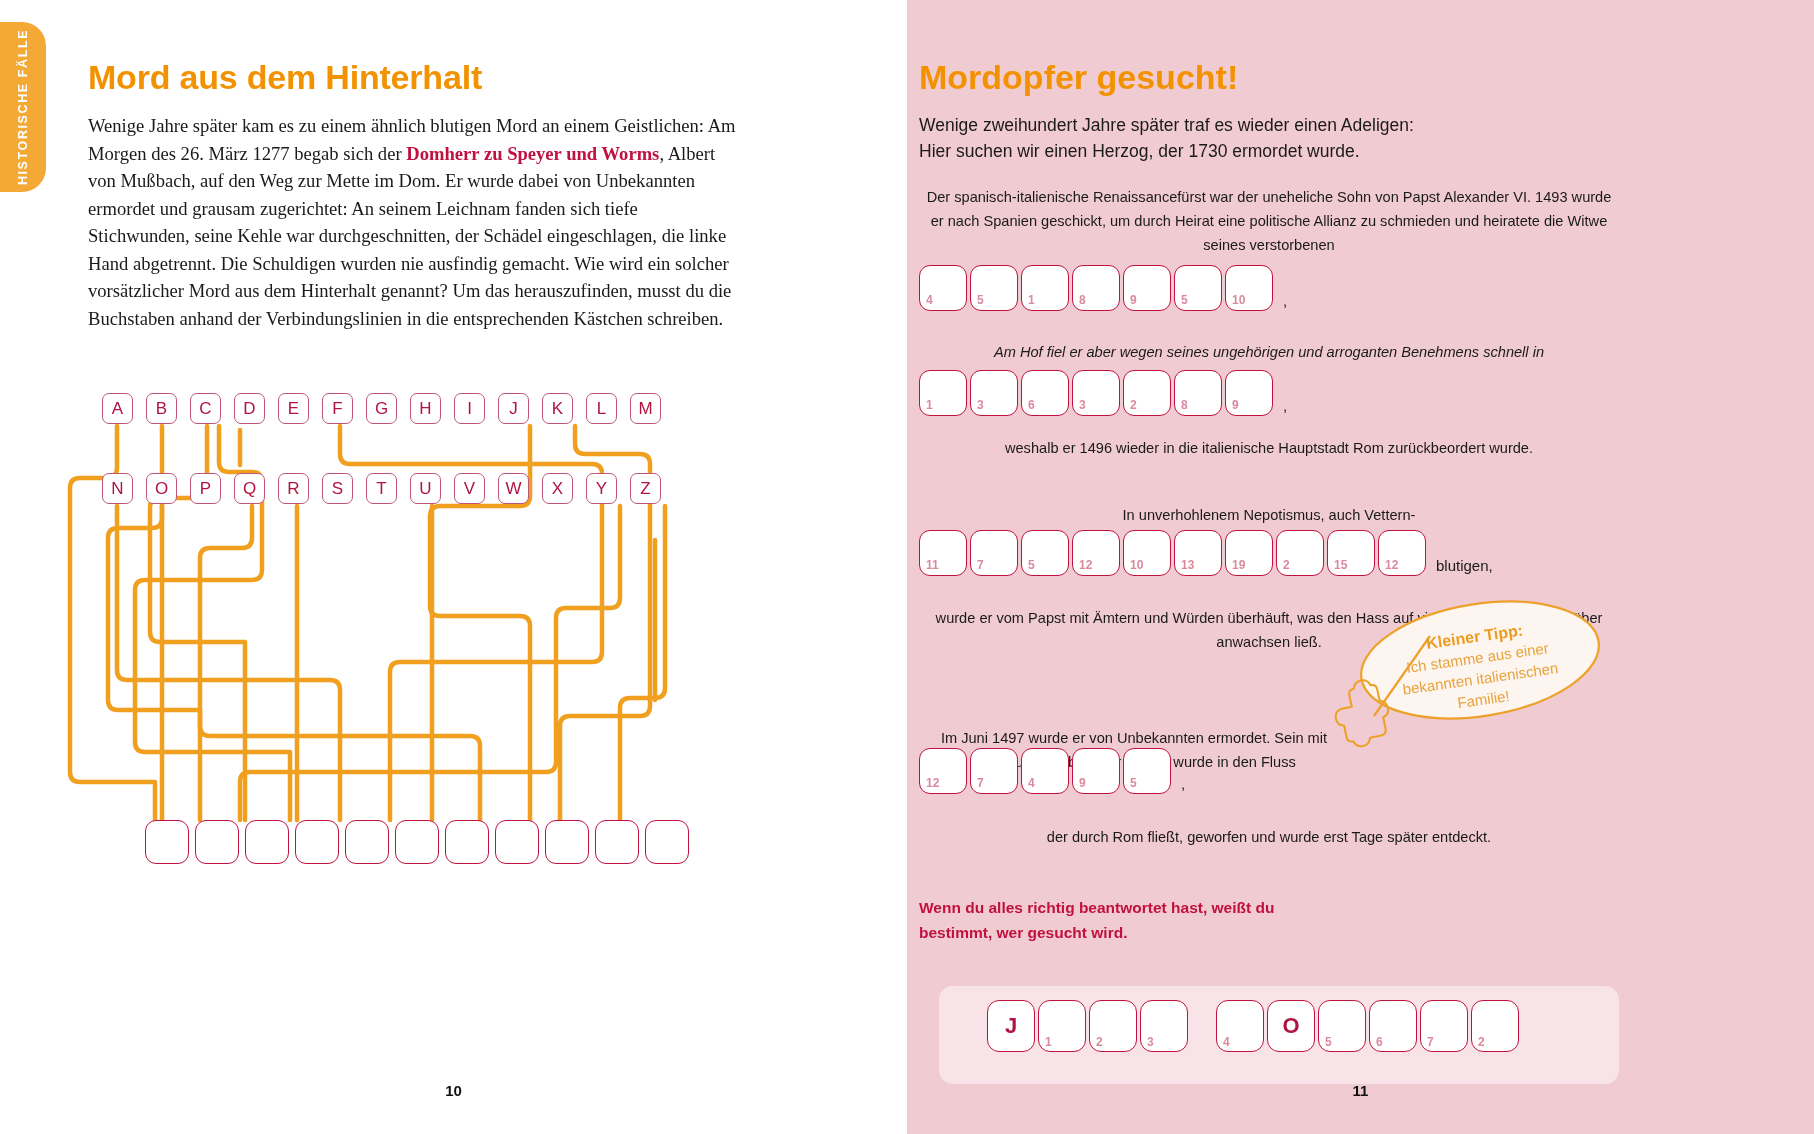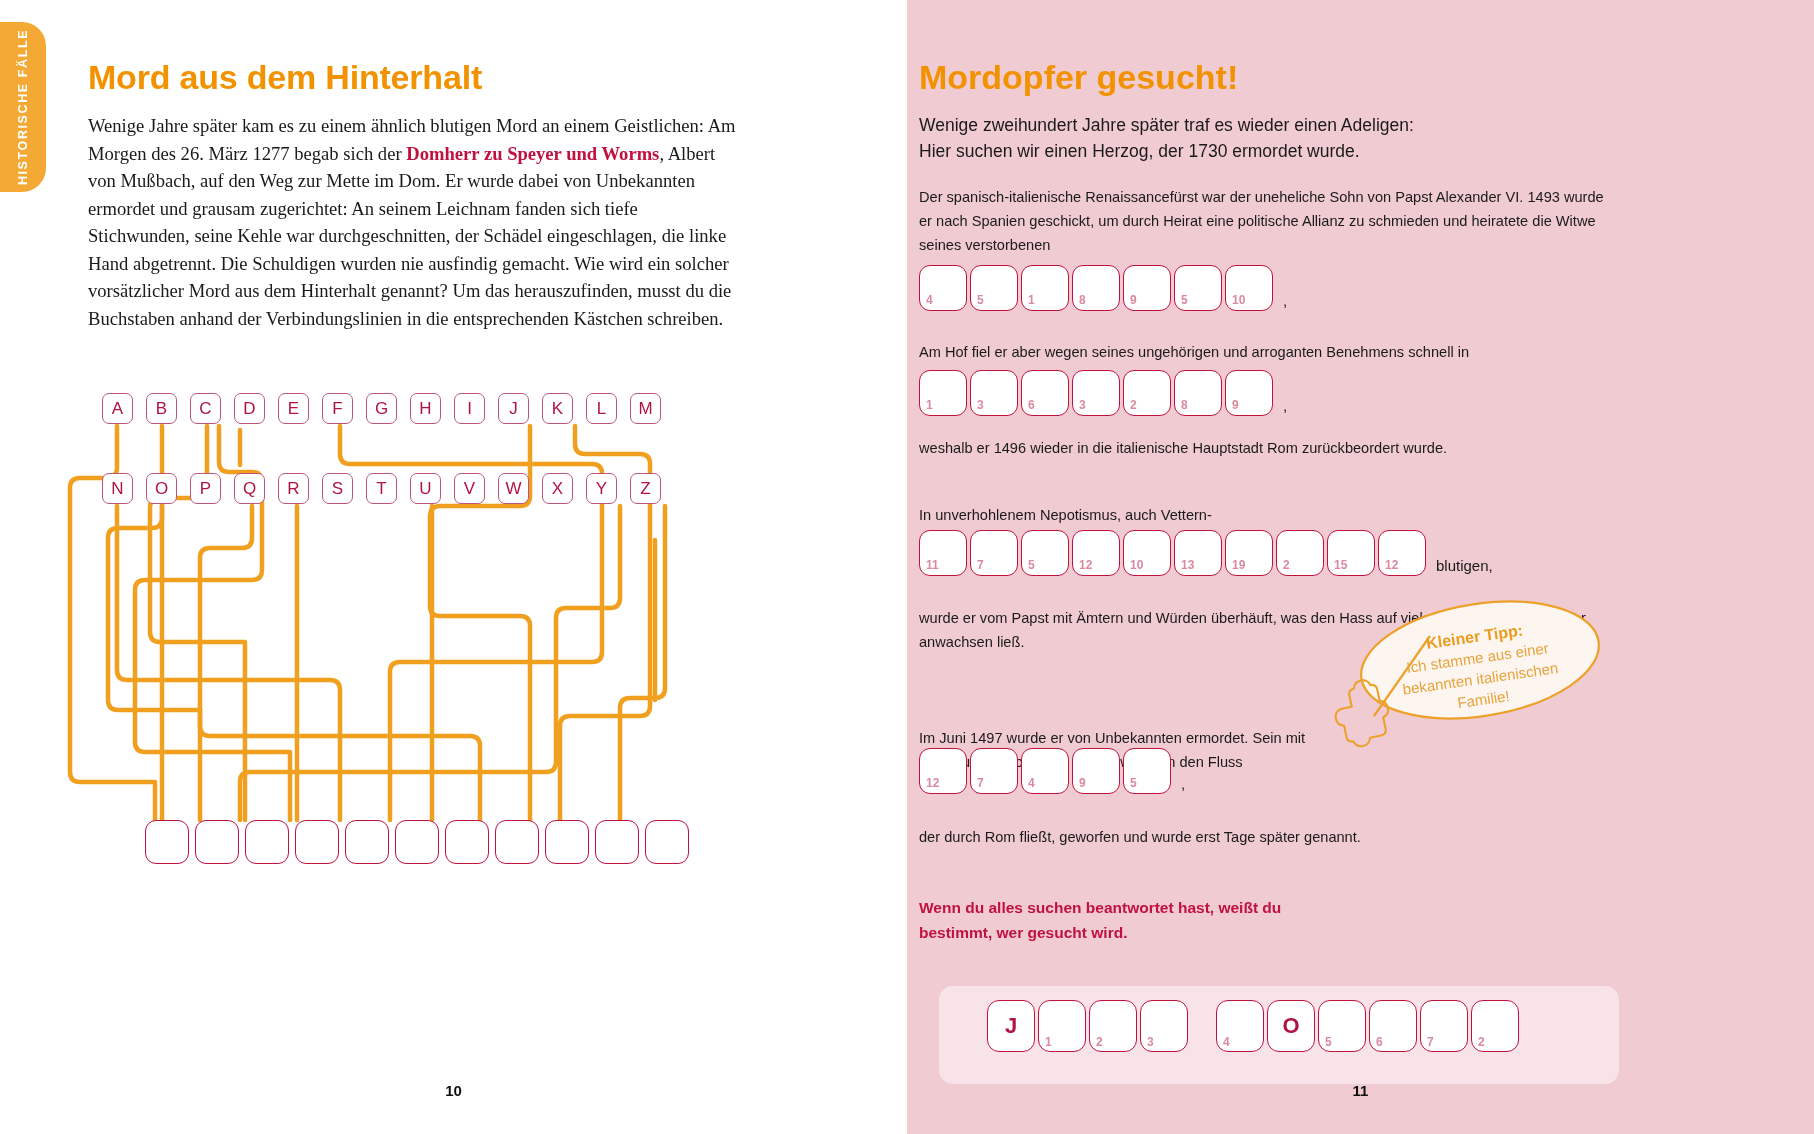--- a/index.html
+++ b/index.html
@@ -93,7 +93,7 @@
   }
   .rtext{
     position:absolute;left:12px;width:700px;
-    font-size:14.6px;line-height:24px;color:#1a1a1a;
+    font-size:14.6px;line-height:24px;color:#1a1a1a;text-align:center;
   }
   .numrow{position:absolute;left:12px;display:flex;align-items:flex-end;}
   .ncell{

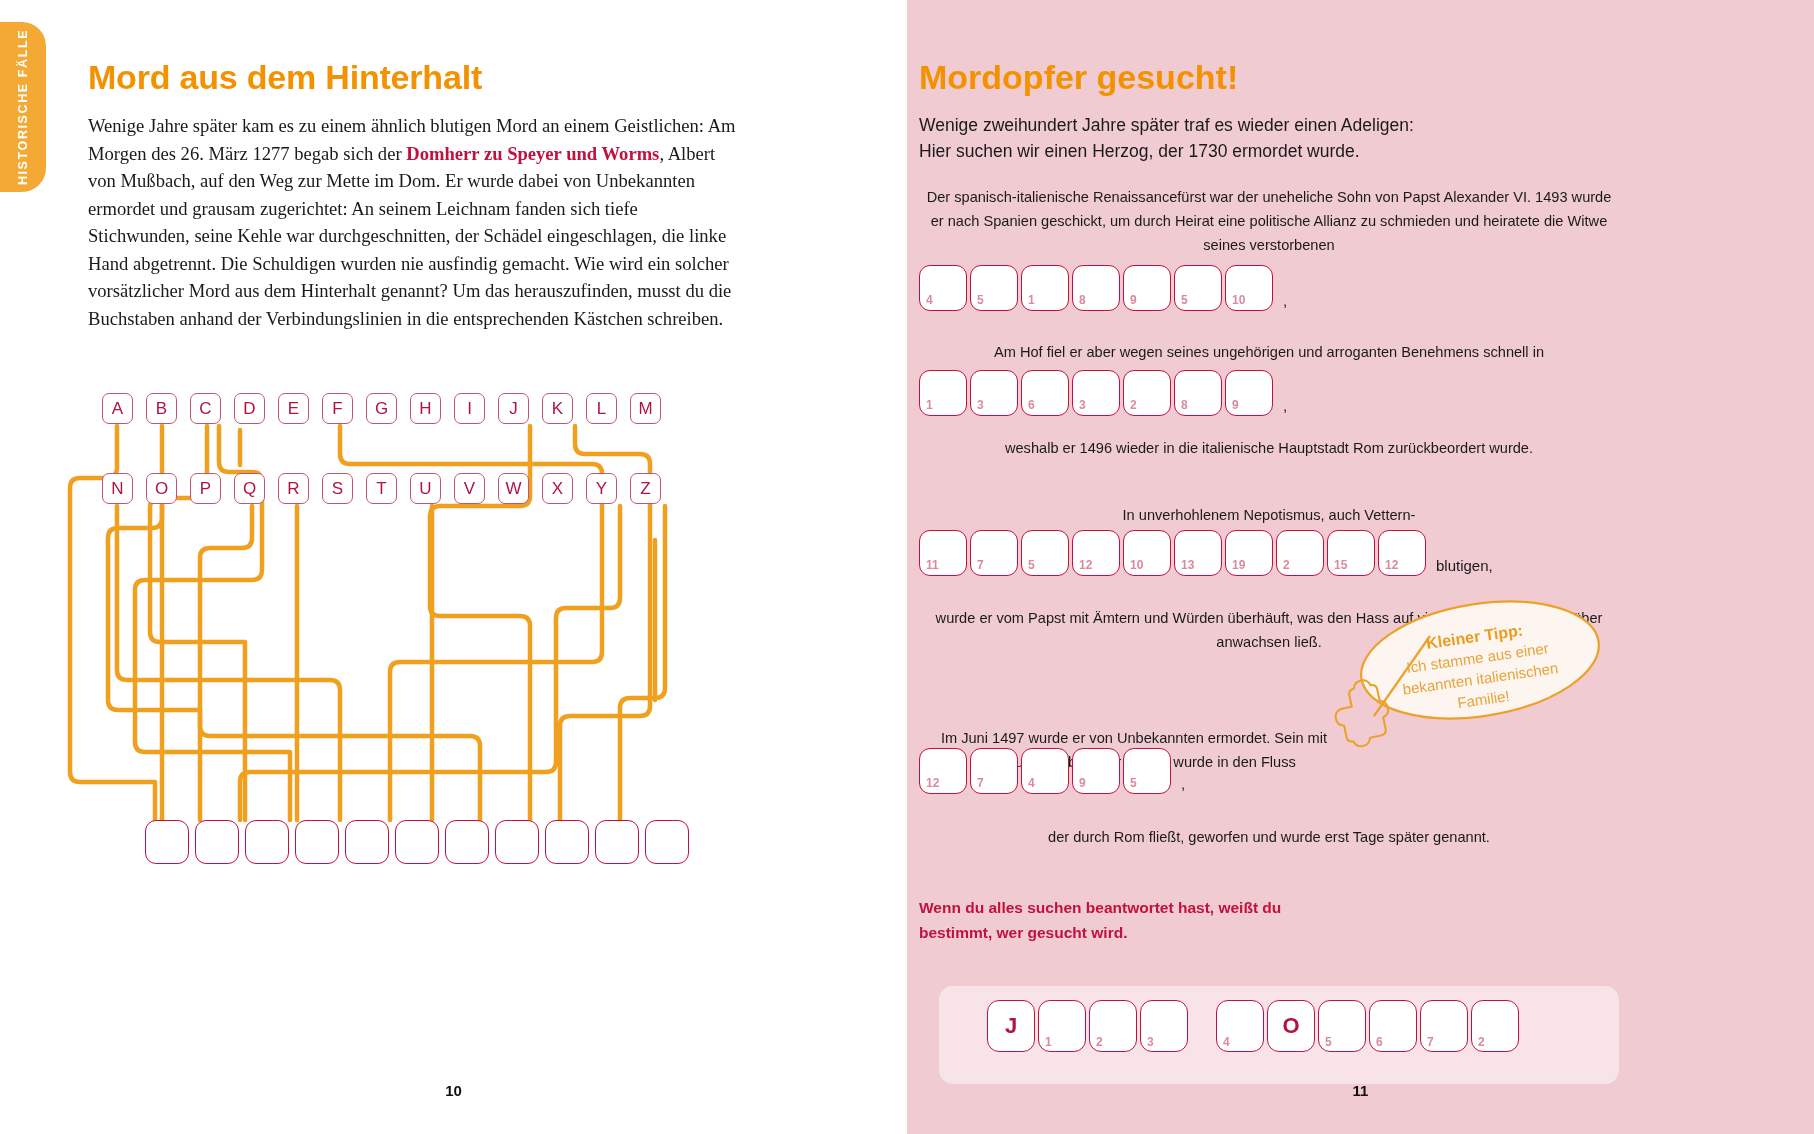--- a/index.html
+++ b/index.html
@@ -286,7 +286,7 @@
       <span class="rowtail">,</span>
     </div>
 
-    <div class="rtext" style="top:340px;">Am Hof fiel er aber wegen seines ungehörigen und arroganten Benehmens schnell in</div>
+    <div class="rtext" style="top:340px;font-style:italic;">Am Hof fiel er aber wegen seines ungehörigen und arroganten Benehmens schnell in</div>
 
     <div class="numrow" style="top:370px;">
       <div class="ncell">

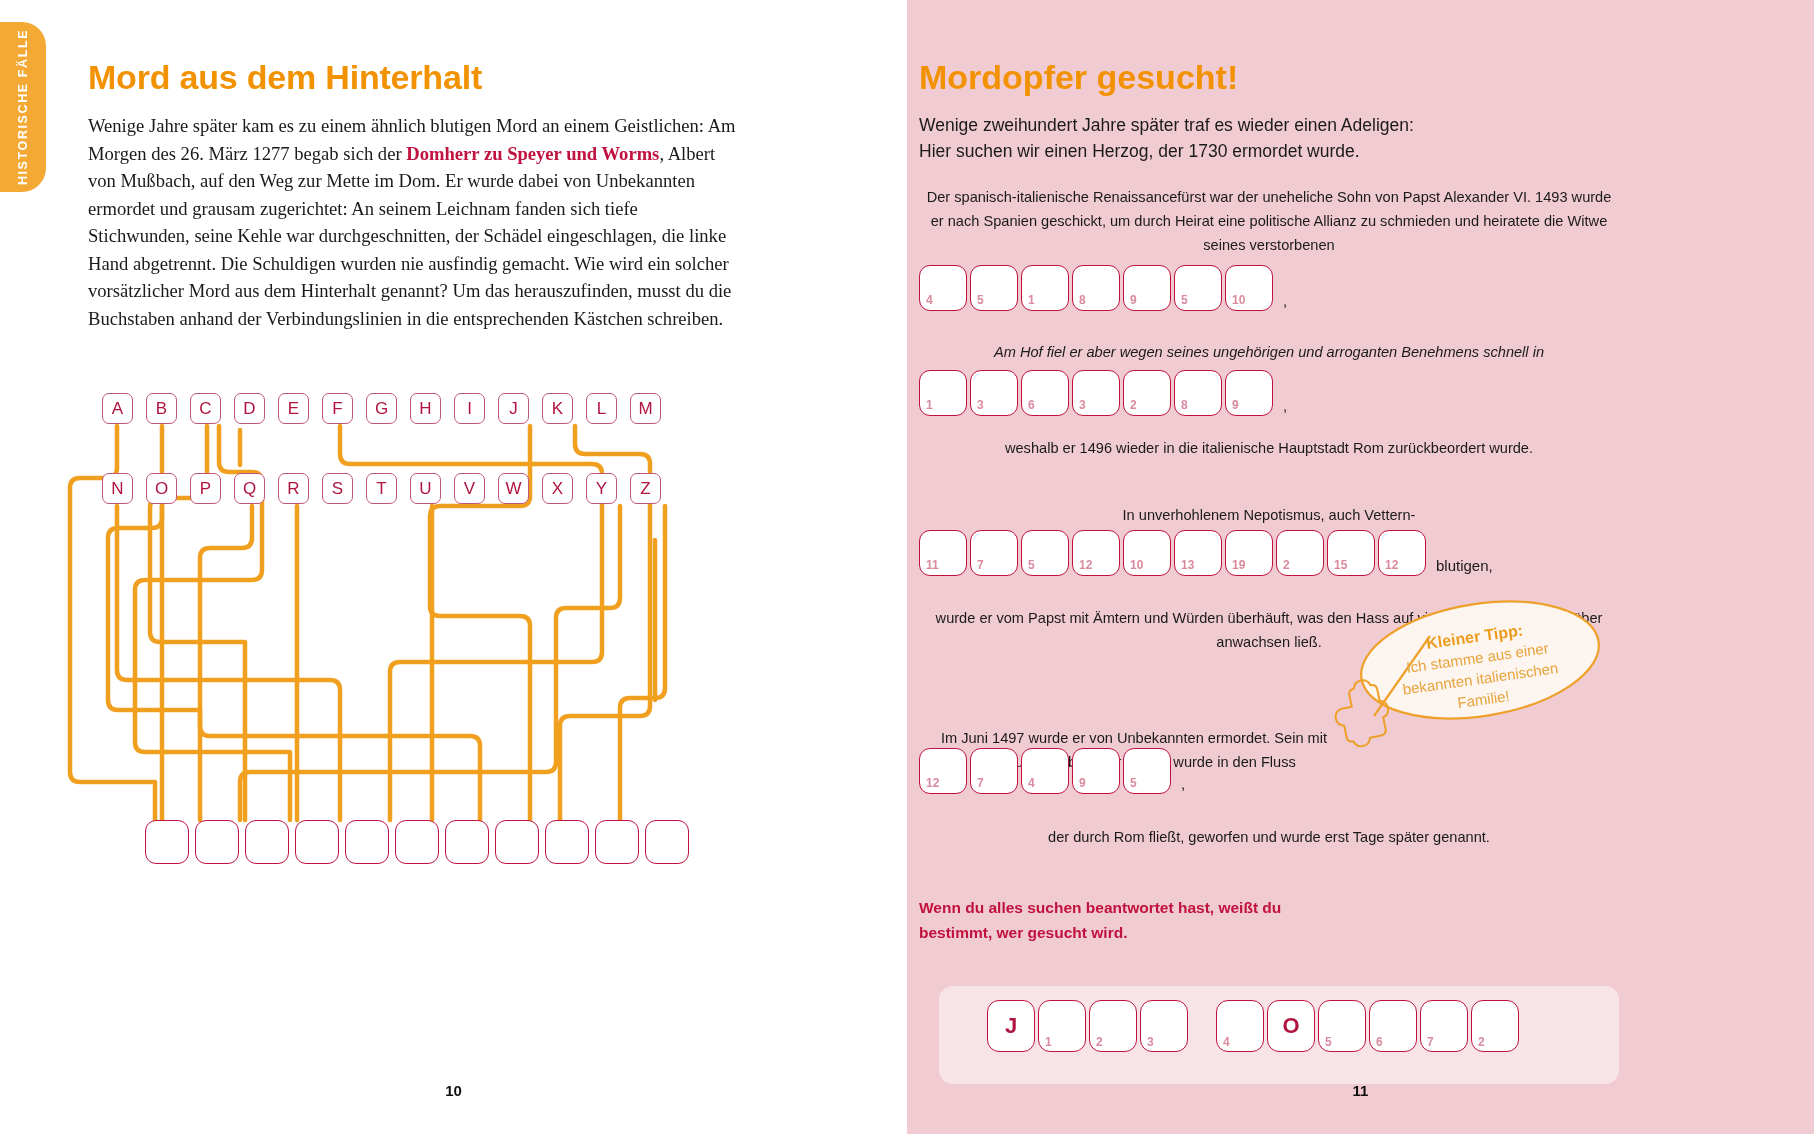--- a/index.html
+++ b/index.html
@@ -374,7 +374,7 @@
       <span class="rowtail">,</span>
     </div>
 
-    <div class="rtext" style="top:825px;">der durch Rom fließt, geworfen und wurde erst Tage später genannt.</div>
+    <div class="rtext" style="top:825px;">der durch Rom fließt, geworfen und wurde erst Tage später entdeckt.</div>
 
     <div class="tip-wrap">
       <svg width="300" height="160" viewBox="0 0 300 160">

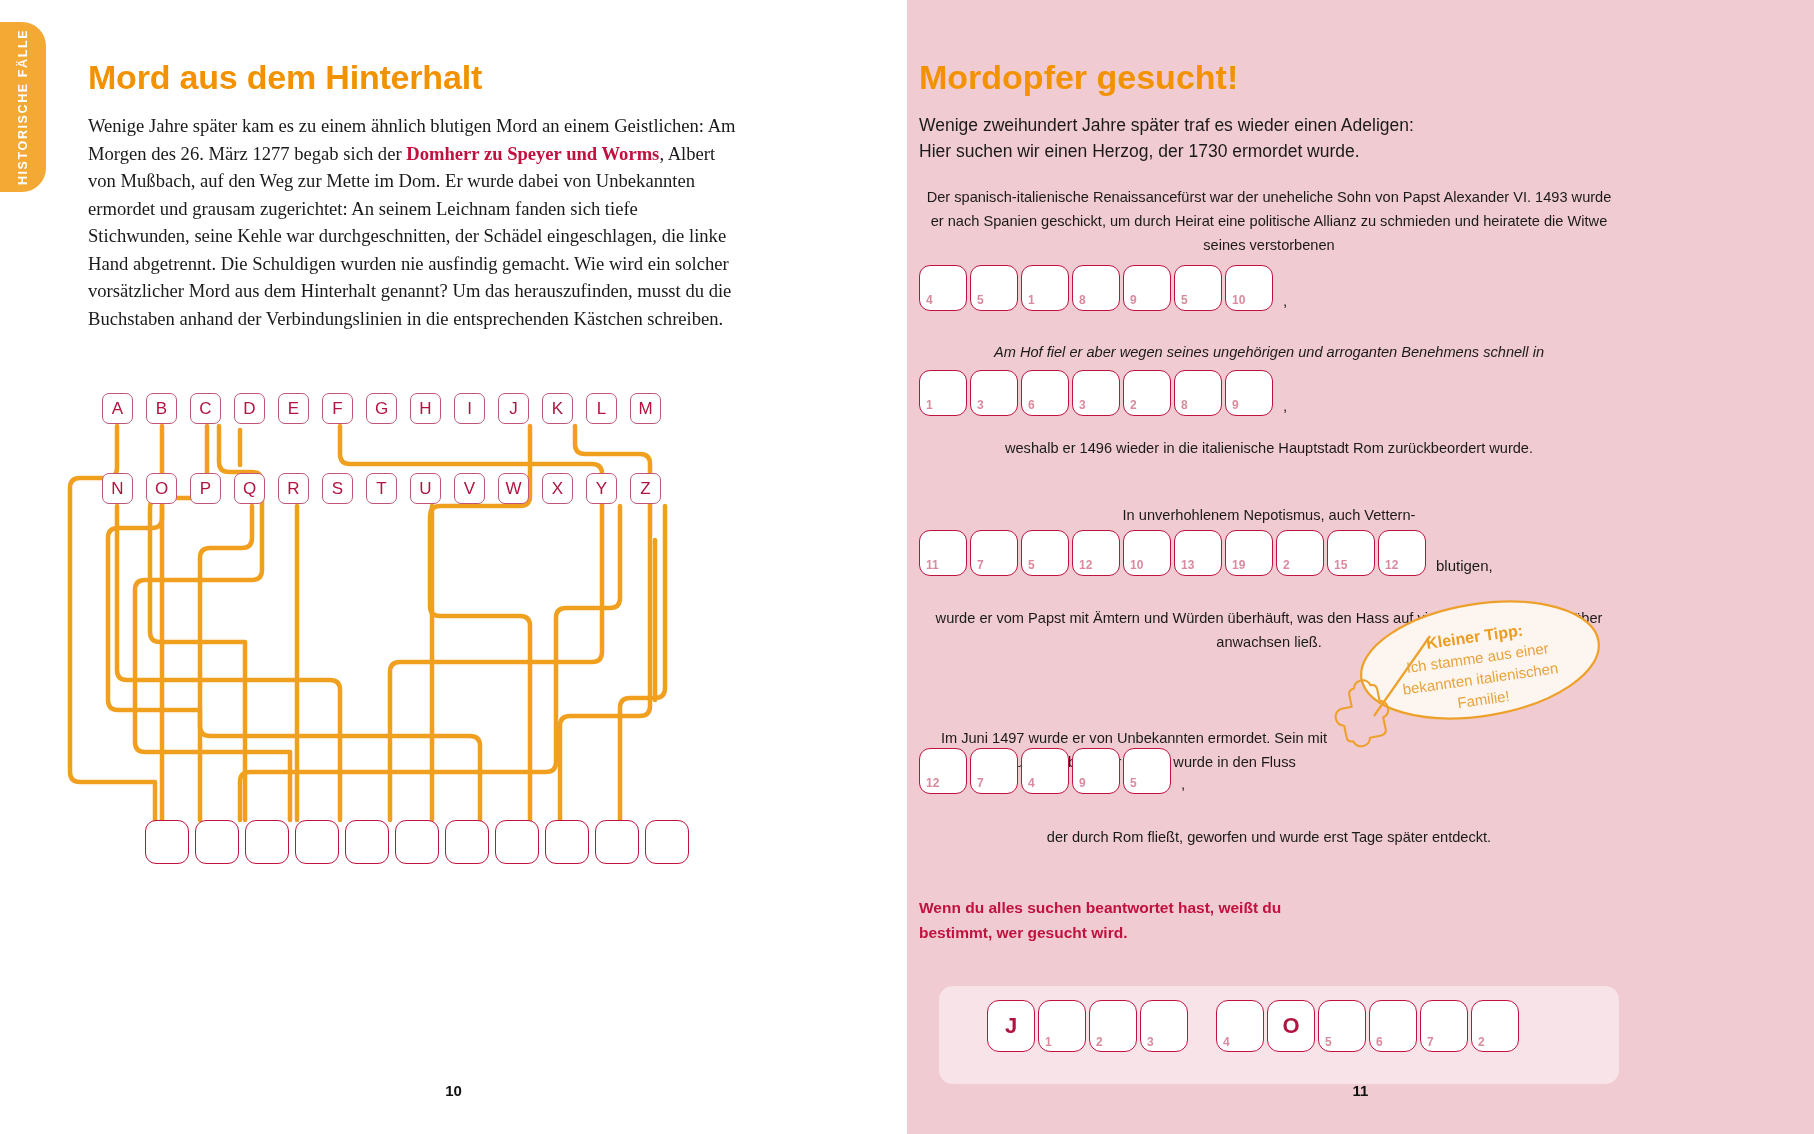--- a/index.html
+++ b/index.html
@@ -393,7 +393,7 @@
     </div>
 
     <div class="closing" style="top:895px;">
-      <div>Wenn du alles suchen beantwortet hast, weißt du</div>
+      <div>Wenn du alles richtig beantwortet hast, weißt du</div>
       <div>bestimmt, wer gesucht wird.</div>
     </div>
 

